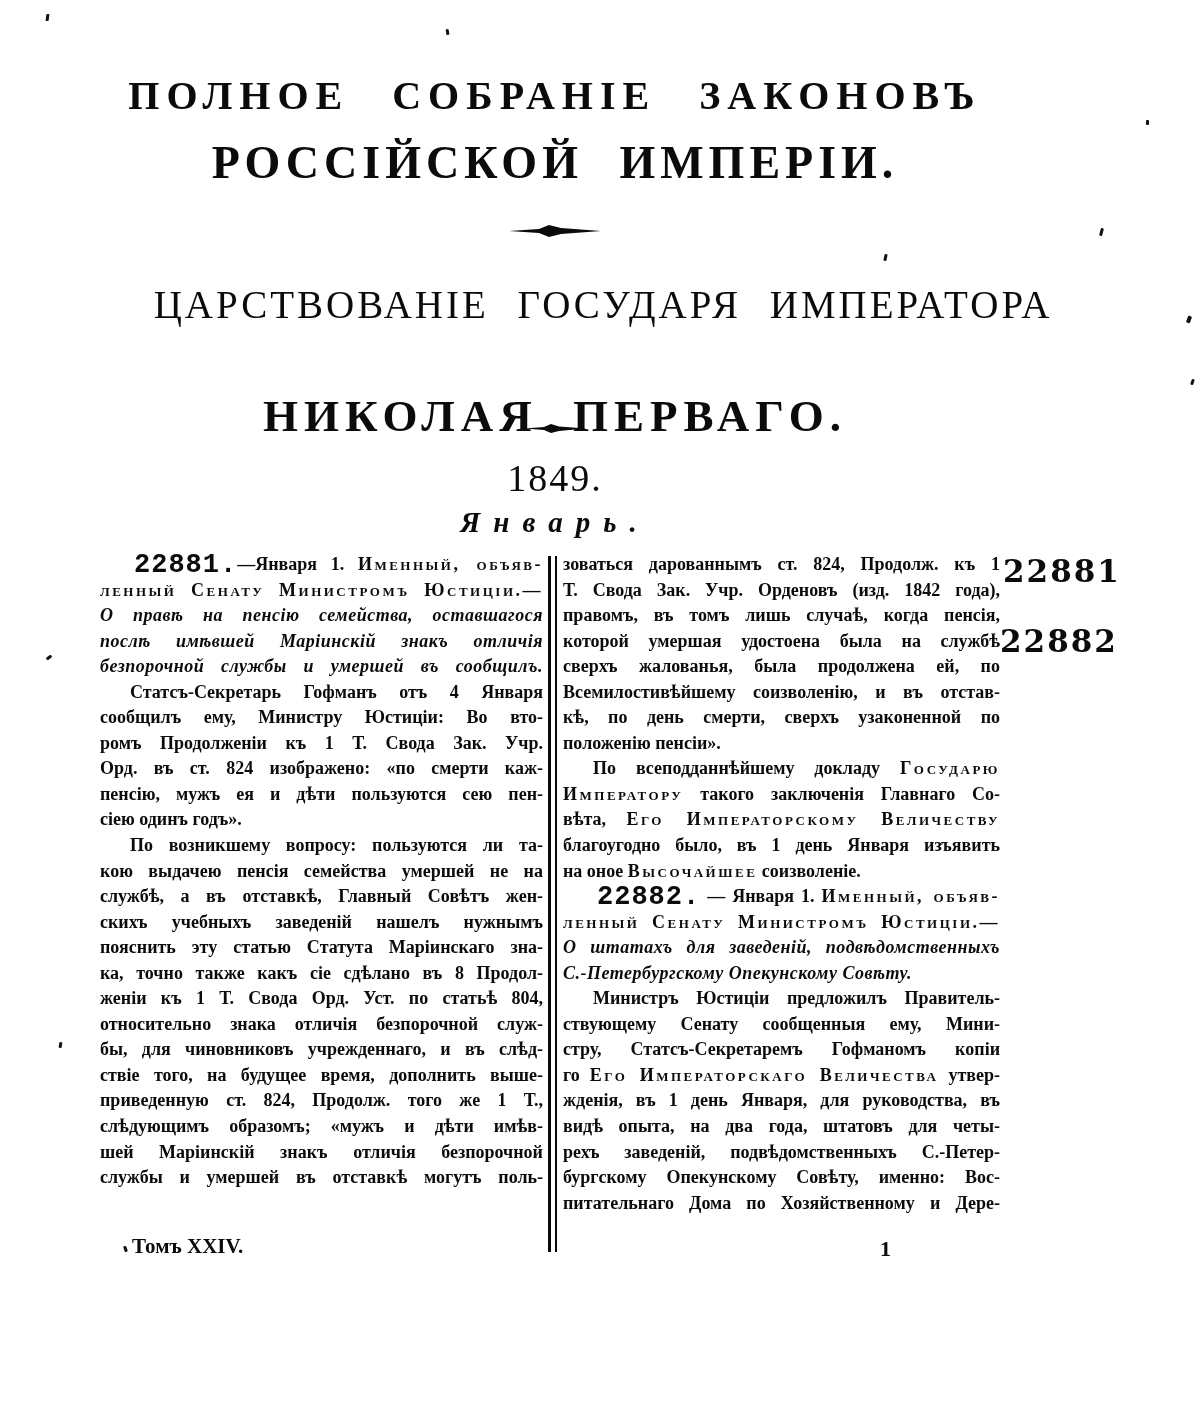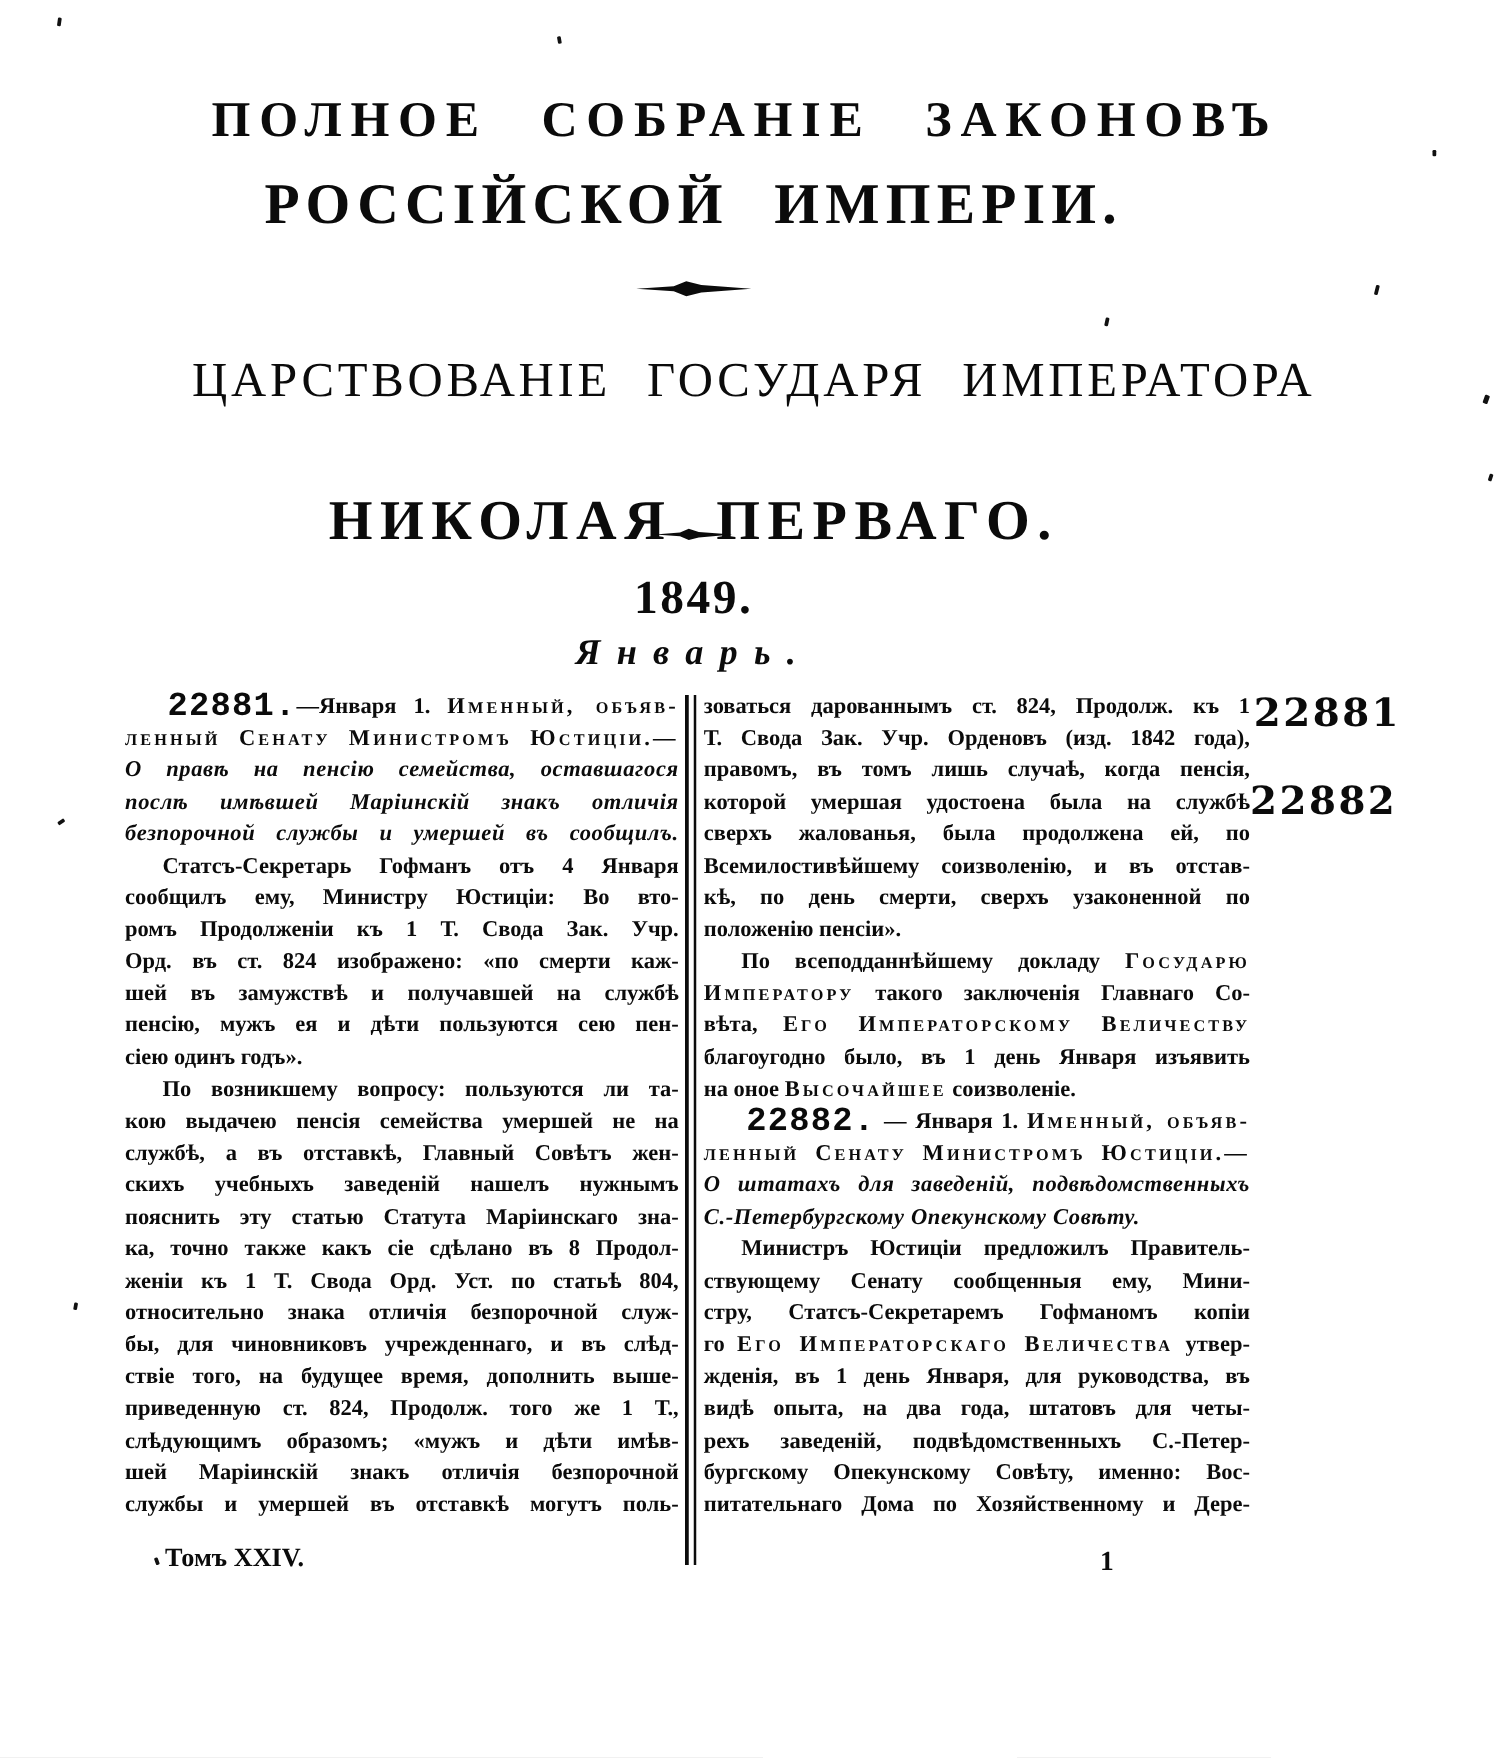--- a/index.html
+++ b/index.html
@@ -15,7 +15,7 @@
   
   .head-wrap{position:absolute;left:0;top:0;width:1110px;text-align:center;}
   .t1{position:absolute;left:0;top:72px;width:100%;
-      font-size:40px;font-weight:bold;letter-spacing:7px;word-spacing:26px;padding-left:41px;}
+      font-size:40px;font-weight:bold;letter-spacing:7px;word-spacing:26px;}
   .t2{position:absolute;left:0;top:136px;width:100%;
       font-size:46px;font-weight:bold;letter-spacing:5px;word-spacing:20px;}
   .orn1{position:absolute;left:0;top:224px;width:100%;text-align:center;}

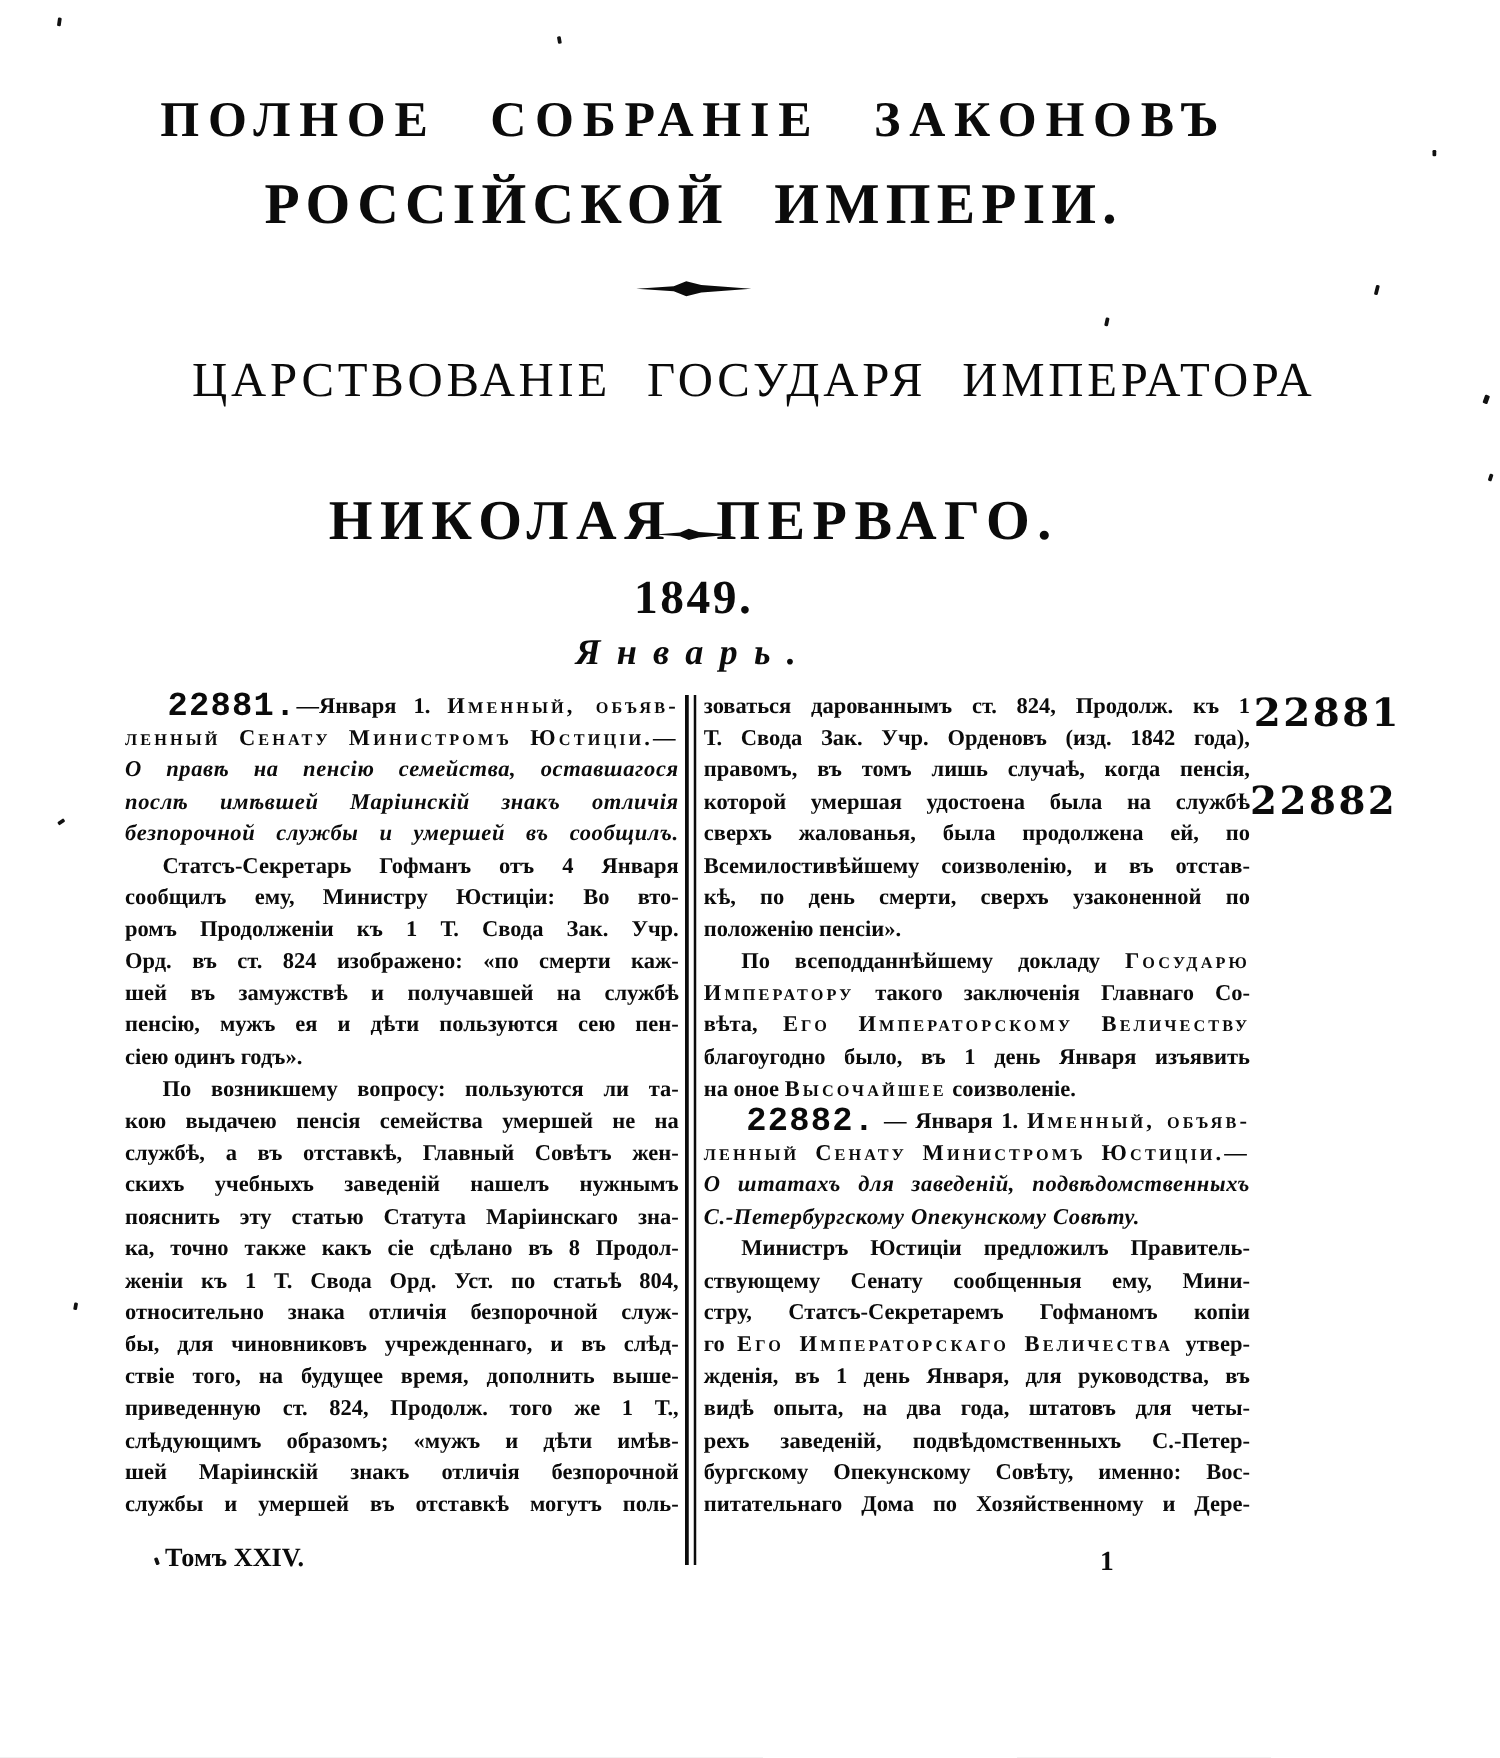--- a/index.html
+++ b/index.html
@@ -25,7 +25,7 @@
       font-size:45px;font-weight:bold;letter-spacing:6px;word-spacing:18px;margin-top:48px;}
   .orn2{position:absolute;left:0;top:420px;width:100%;text-align:center;}
   .yr{position:absolute;left:0;top:456px;width:100%;
-      font-size:38px;font-weight:bold;letter-spacing:2px;}
+      font-size:38px;font-weight:normal;letter-spacing:2px;}
   .mo{position:absolute;left:0;top:506px;width:100%;
       font-size:29px;font-weight:bold;font-style:italic;letter-spacing:13px;}
   

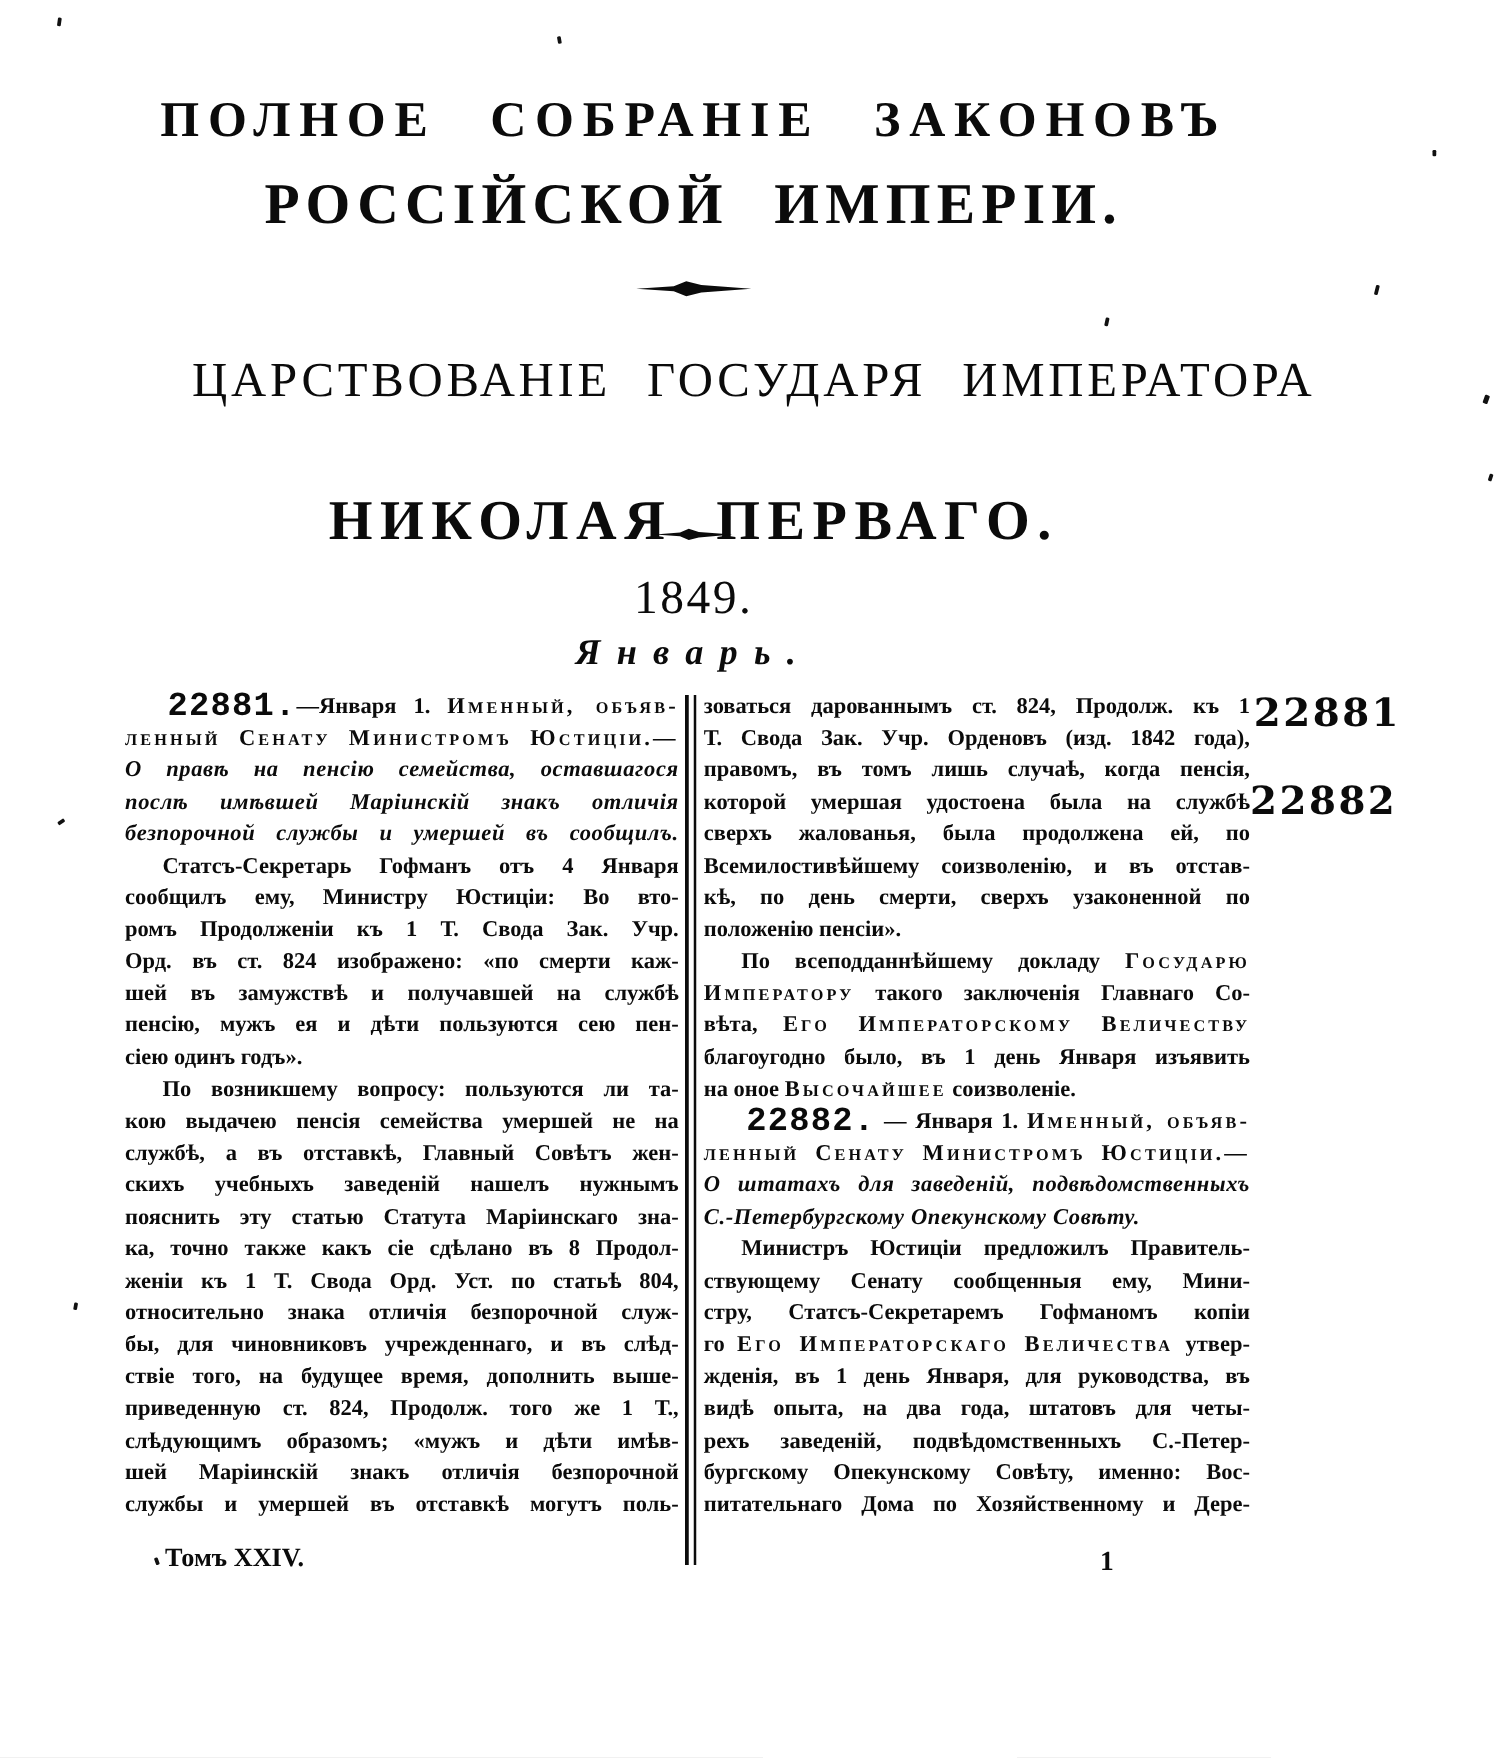--- a/index.html
+++ b/index.html
@@ -100,7 +100,6 @@
       <div class="line j"><span class="seg-p">сообщилъ ему, Министру Юстиціи: Во вто-</span></div>
       <div class="line j"><span class="seg-p">ромъ Продолженіи къ 1 Т. Свода Зак. Учр.</span></div>
       <div class="line j"><span class="seg-p">Орд. въ ст. 824 изображено: «по смерти каж-</span></div>
-      <div class="line j"><span class="seg-p">шей въ замужствѣ и получавшей на службѣ</span></div>
       <div class="line j"><span class="seg-p">пенсію, мужъ ея и дѣти пользуются сею пен-</span></div>
       <div class="line end"><span class="seg-p">сіею одинъ годъ».</span></div>
       <div class="line j ind1"><span class="seg-p">По возникшему вопросу: пользуются ли та-</span></div>

